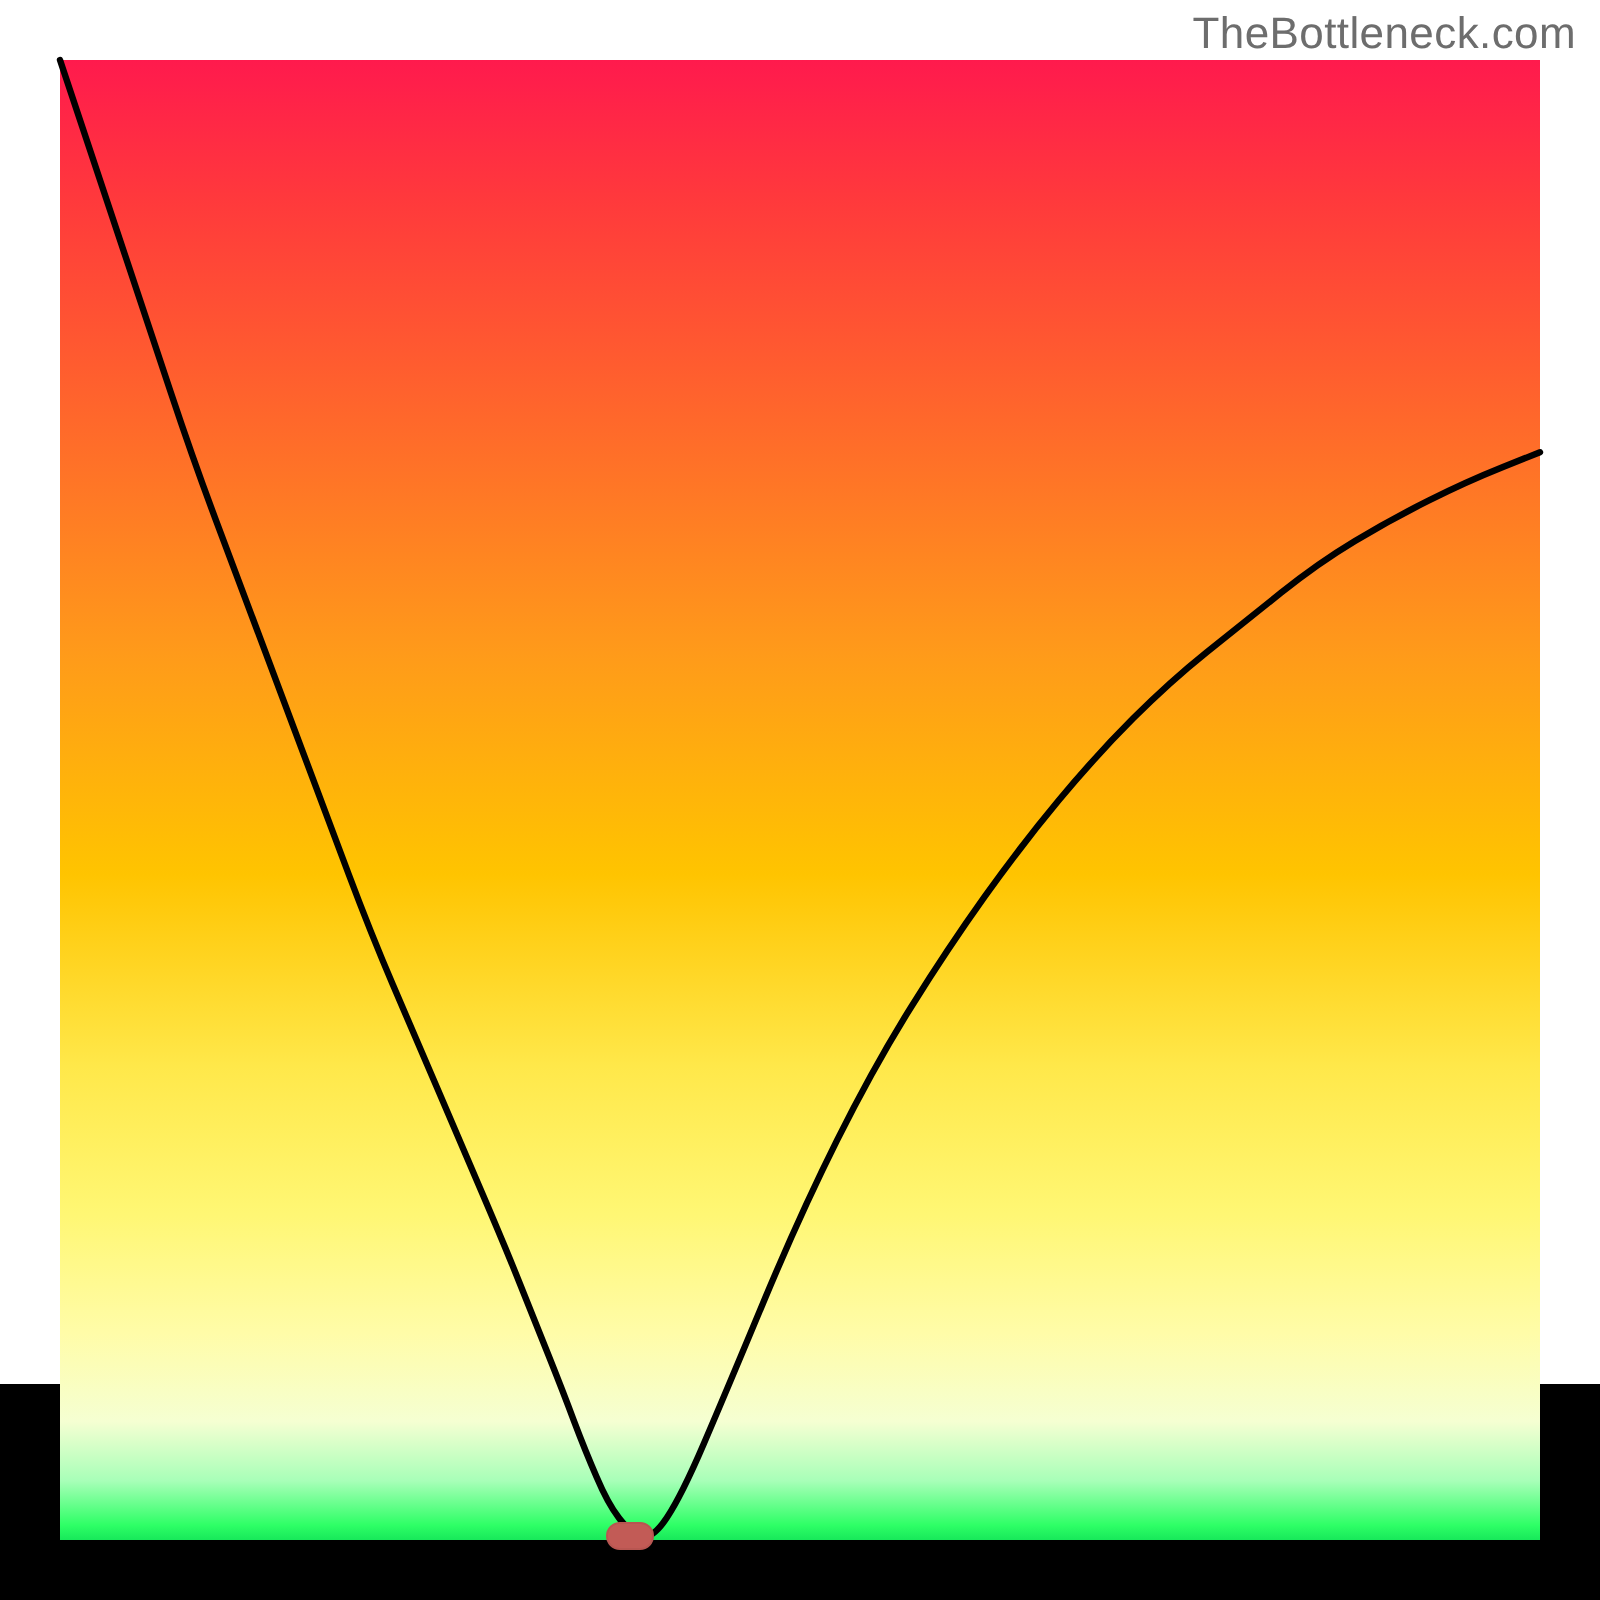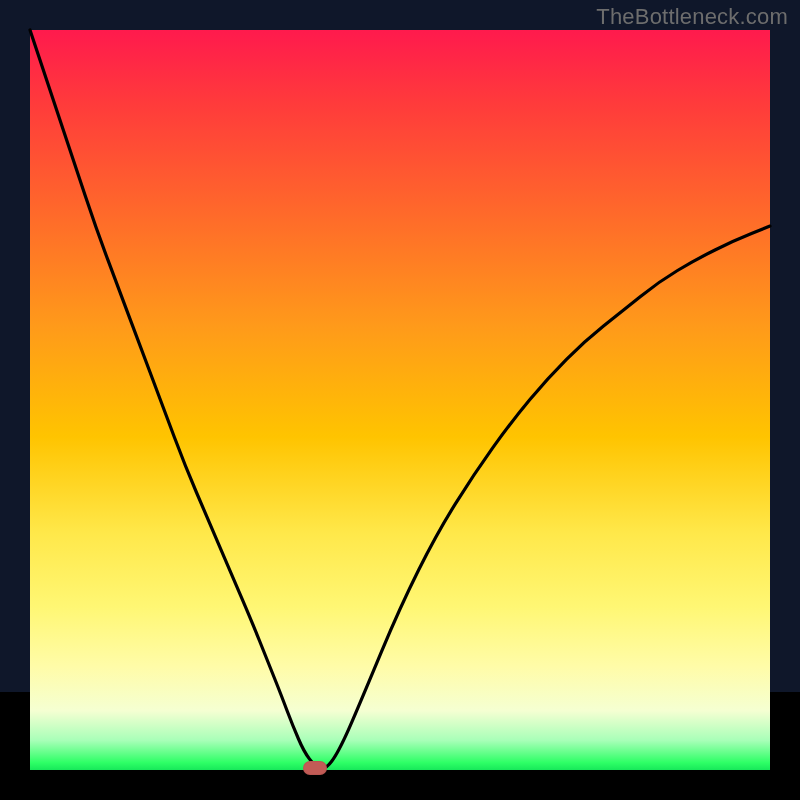--- a/index.html
+++ b/index.html
@@ -16,7 +16,7 @@
     top: 0;
     width: 800px;
     height: 692px;
-    background: #0f172a;
+    background: #ffffff;
   }
   .plot {
     position: absolute;

